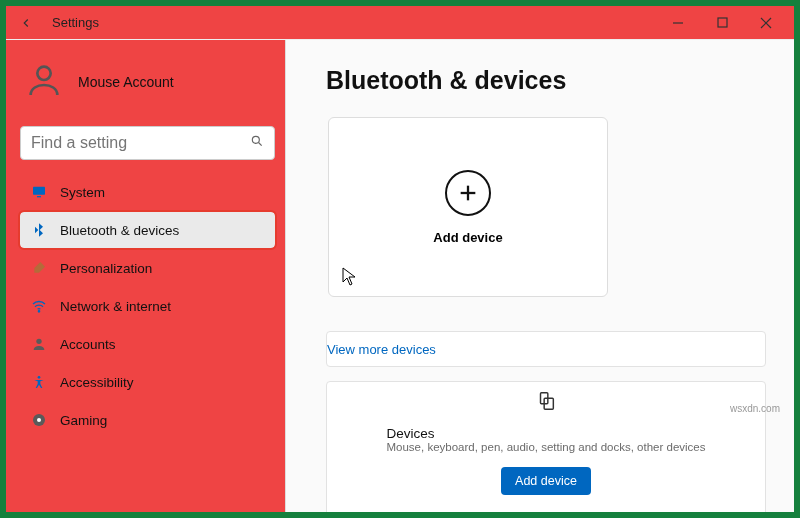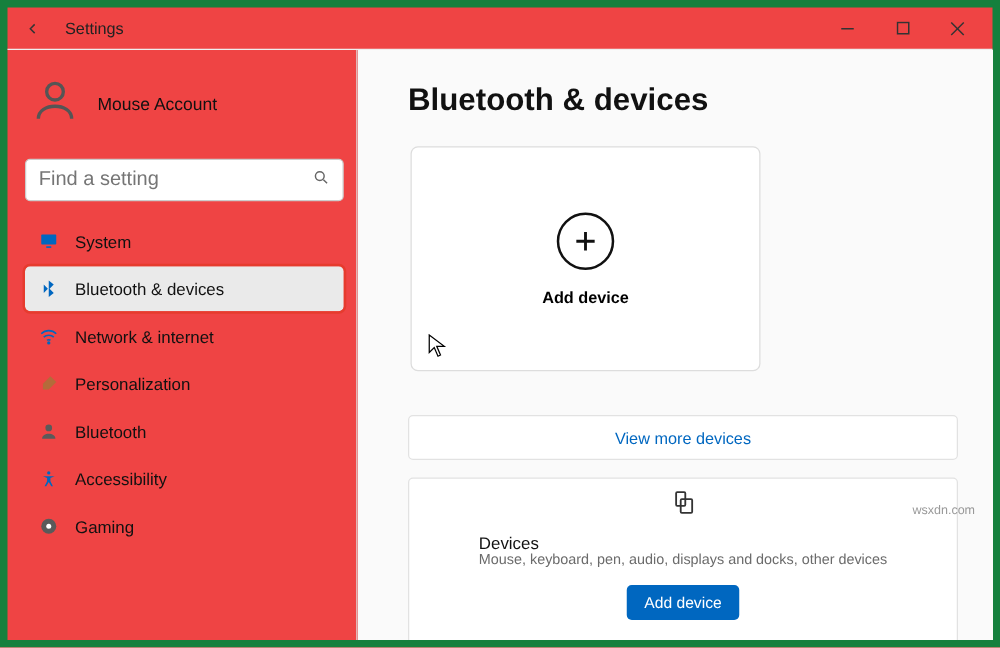--- a/index.html
+++ b/index.html
@@ -113,20 +113,20 @@
         </div>
         <div class="nav-item">
           <span class="nicon">
+              <svg viewBox="0 0 24 24" width="16" height="16" fill="#b46b3a">
+                <path d="M14 3l7 7-9 9H5v-7z"></path>
+              </svg>
+            </span>
+          <span>Personalization</span>
+        </div>
+        <div class="nav-item">
+          <span class="nicon">
               <svg viewBox="0 0 24 24" width="16" height="16" fill="none" stroke="#0067c0" stroke-width="2">
                 <path d="M3 9c5-5 13-5 18 0M6 13c3-3 9-3 12 0M10 17c1-1 3-1 4 0"></path>
                 <circle cx="12" cy="20" r="1" fill="#0067c0"></circle>
               </svg>
             </span>
           <span>Network &amp; internet</span>
-        </div>
-        <div class="nav-item">
-          <span class="nicon">
-              <svg viewBox="0 0 24 24" width="16" height="16" fill="#b46b3a">
-                <path d="M14 3l7 7-9 9H5v-7z"></path>
-              </svg>
-            </span>
-          <span>Personalization</span>
         </div>
         <div class="nav-item">
           <span class="nicon">

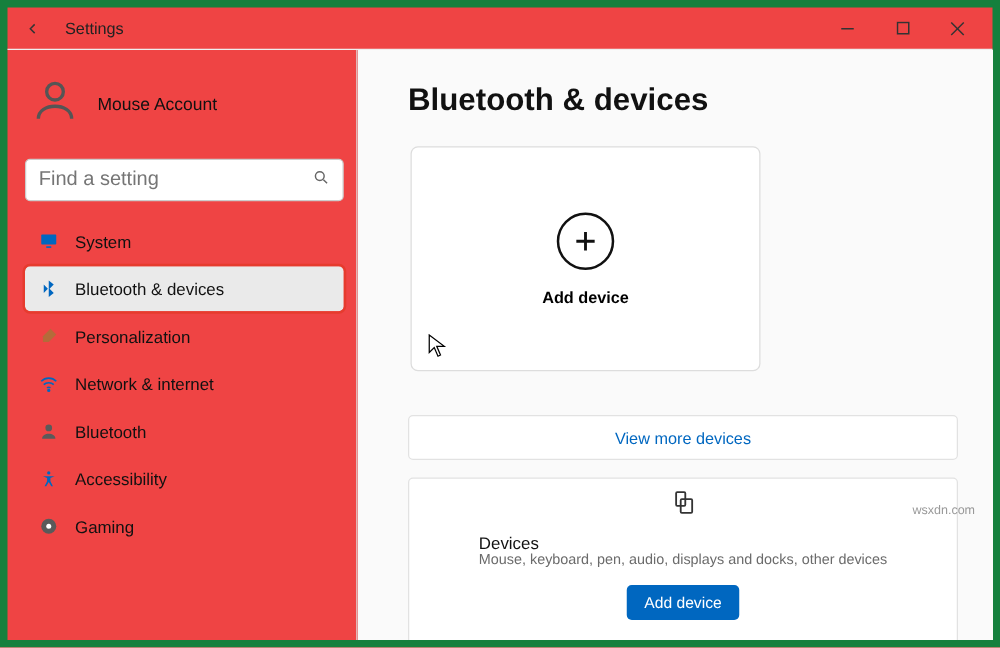--- a/index.html
+++ b/index.html
@@ -135,7 +135,7 @@
                 <path d="M4 21c0-4 4-6 8-6s8 2 8 6z"></path>
               </svg>
             </span>
-          <span>Bluetooth</span>
+          <span>Accounts</span>
         </div>
         <div class="nav-item">
           <span class="nicon">

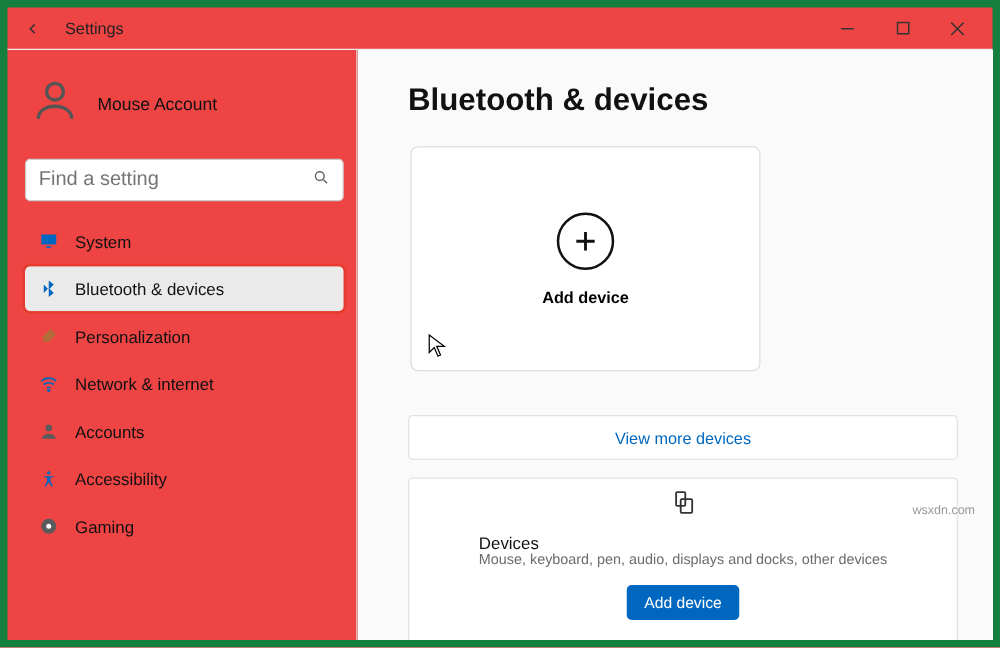--- a/index.html
+++ b/index.html
@@ -30,7 +30,7 @@
   .plus-circle svg { width:22px; height:22px; }
   .tile-label { font-size:13px; font-weight:600; }
   .cursor { position:relative; left:16px; top:-30px; }
-  .view-more { margin-top:10px; width:100%; max-width:440px; height:36px; border:1px solid #e2e2e2; border-radius:4px; background:#fff; color:#0067c0; font-size:13px; display:flex; align-items:center; justify-content:center; cursor:pointer; }
+  .view-more { margin-top:10px; width:100%; max-width:440px; height:36px; border:1px solid #e2e2e2; border-radius:4px; background:#fff; color:#0067c0; font-size:13px; display:flex; align-items:center; justify-content:flex-start; cursor:pointer; }
   .row { margin-top:14px; width:100%; max-width:440px; min-height:62px; border:1px solid #e2e2e2; border-radius:4px; background:#fff; display:flex; align-items:center; padding:8px 12px; gap:14px; cursor:pointer;flex-direction:column; }
   .row .ricon { width:28px; display:flex; align-items:center; justify-content:center; color:#333; }
   .row .rtext { flex:1; }

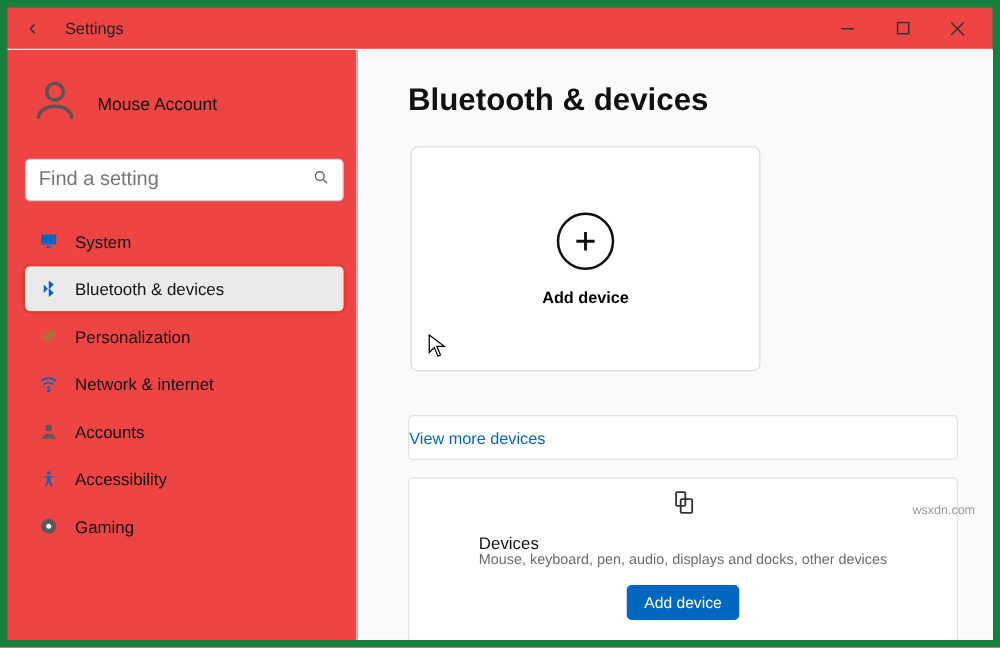--- a/index.html
+++ b/index.html
@@ -193,7 +193,7 @@
         </span>
         <div class="rtext">
           <div class="rtitle">Devices</div>
-          <div class="rdesc">Mouse, keyboard, pen, audio, displays and docks, other devices</div>
+          <div class="rdesc">Mouse, keyboard, pen, audio, setting and docks, other devices</div>
         </div>
         <button class="pill-btn">Add device</button>
         <span class="chev">

